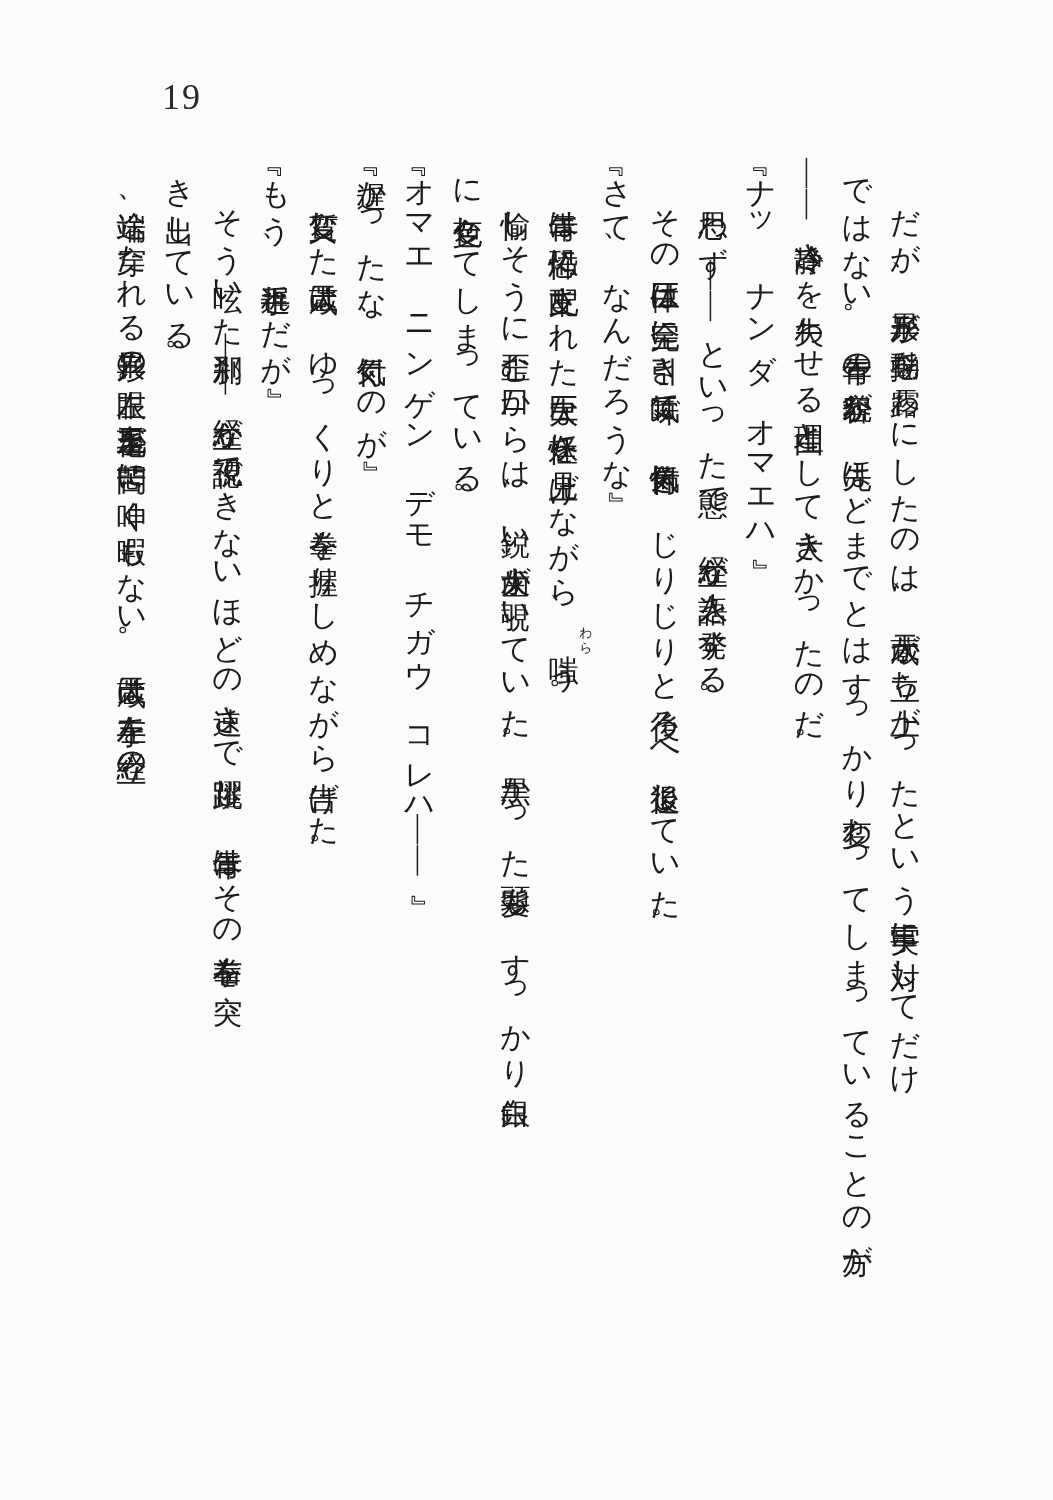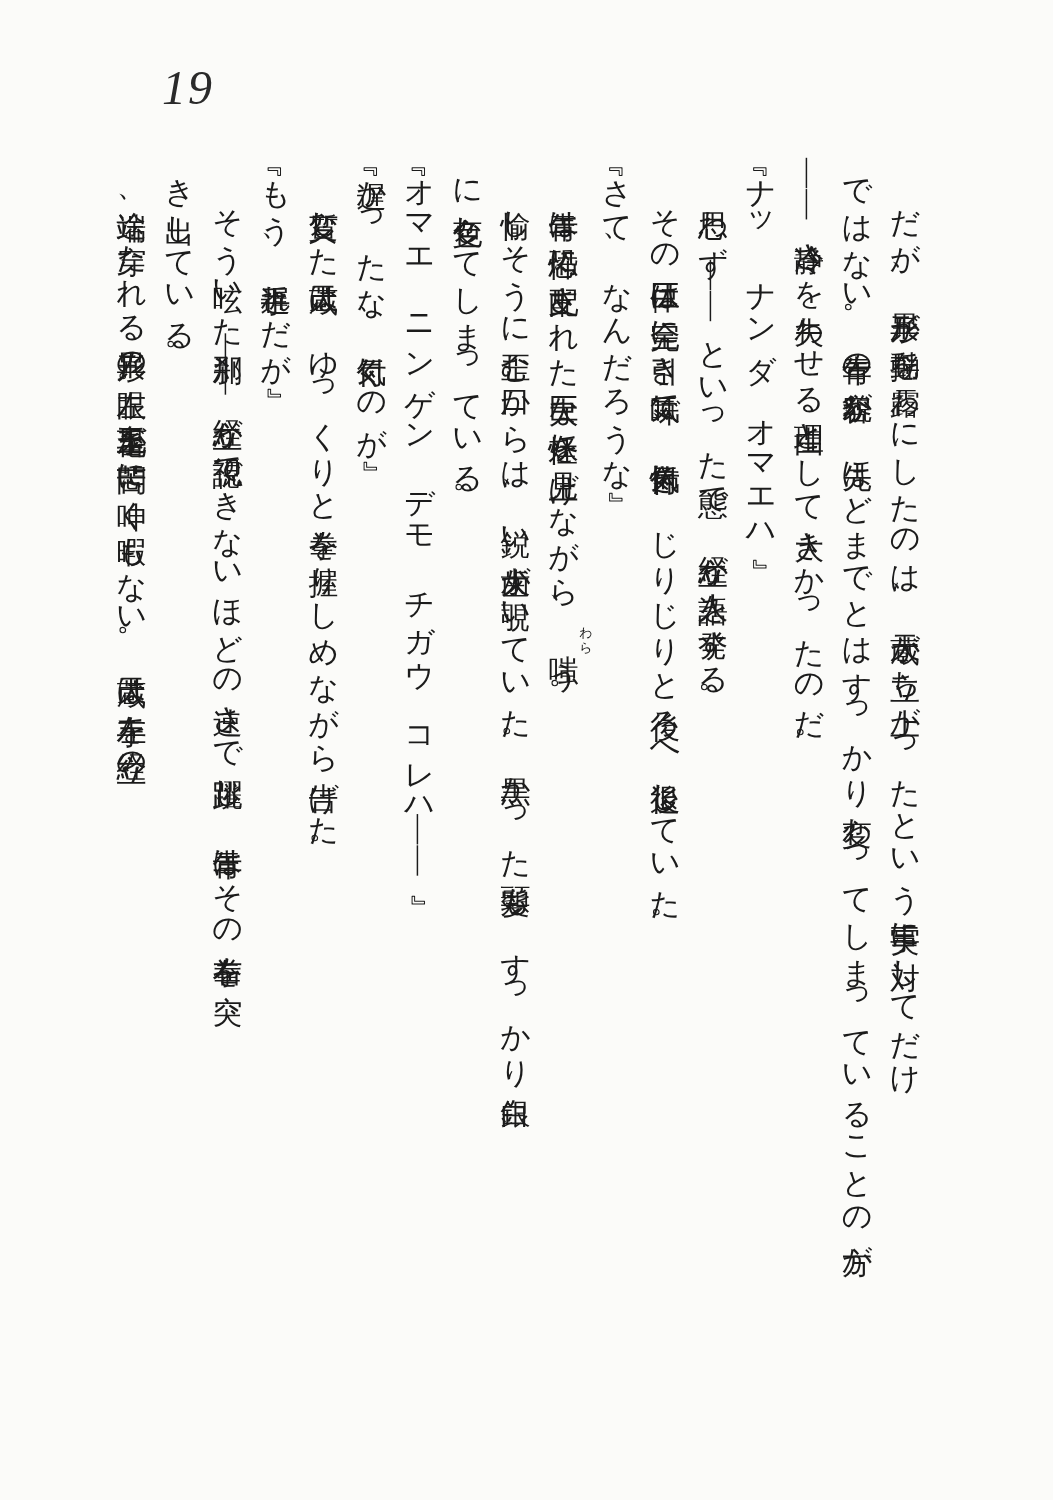--- a/index.html
+++ b/index.html
@@ -17,10 +17,9 @@
   }
   .page-number {
     position: absolute;
-    top: 60px;
+    top: 76px;
     left: 162px;
-    font-size: 48px;
-    font-style: italic;
+    font-size: 36px;
     letter-spacing: 2px;
     color: #2a2a2a;
   }

